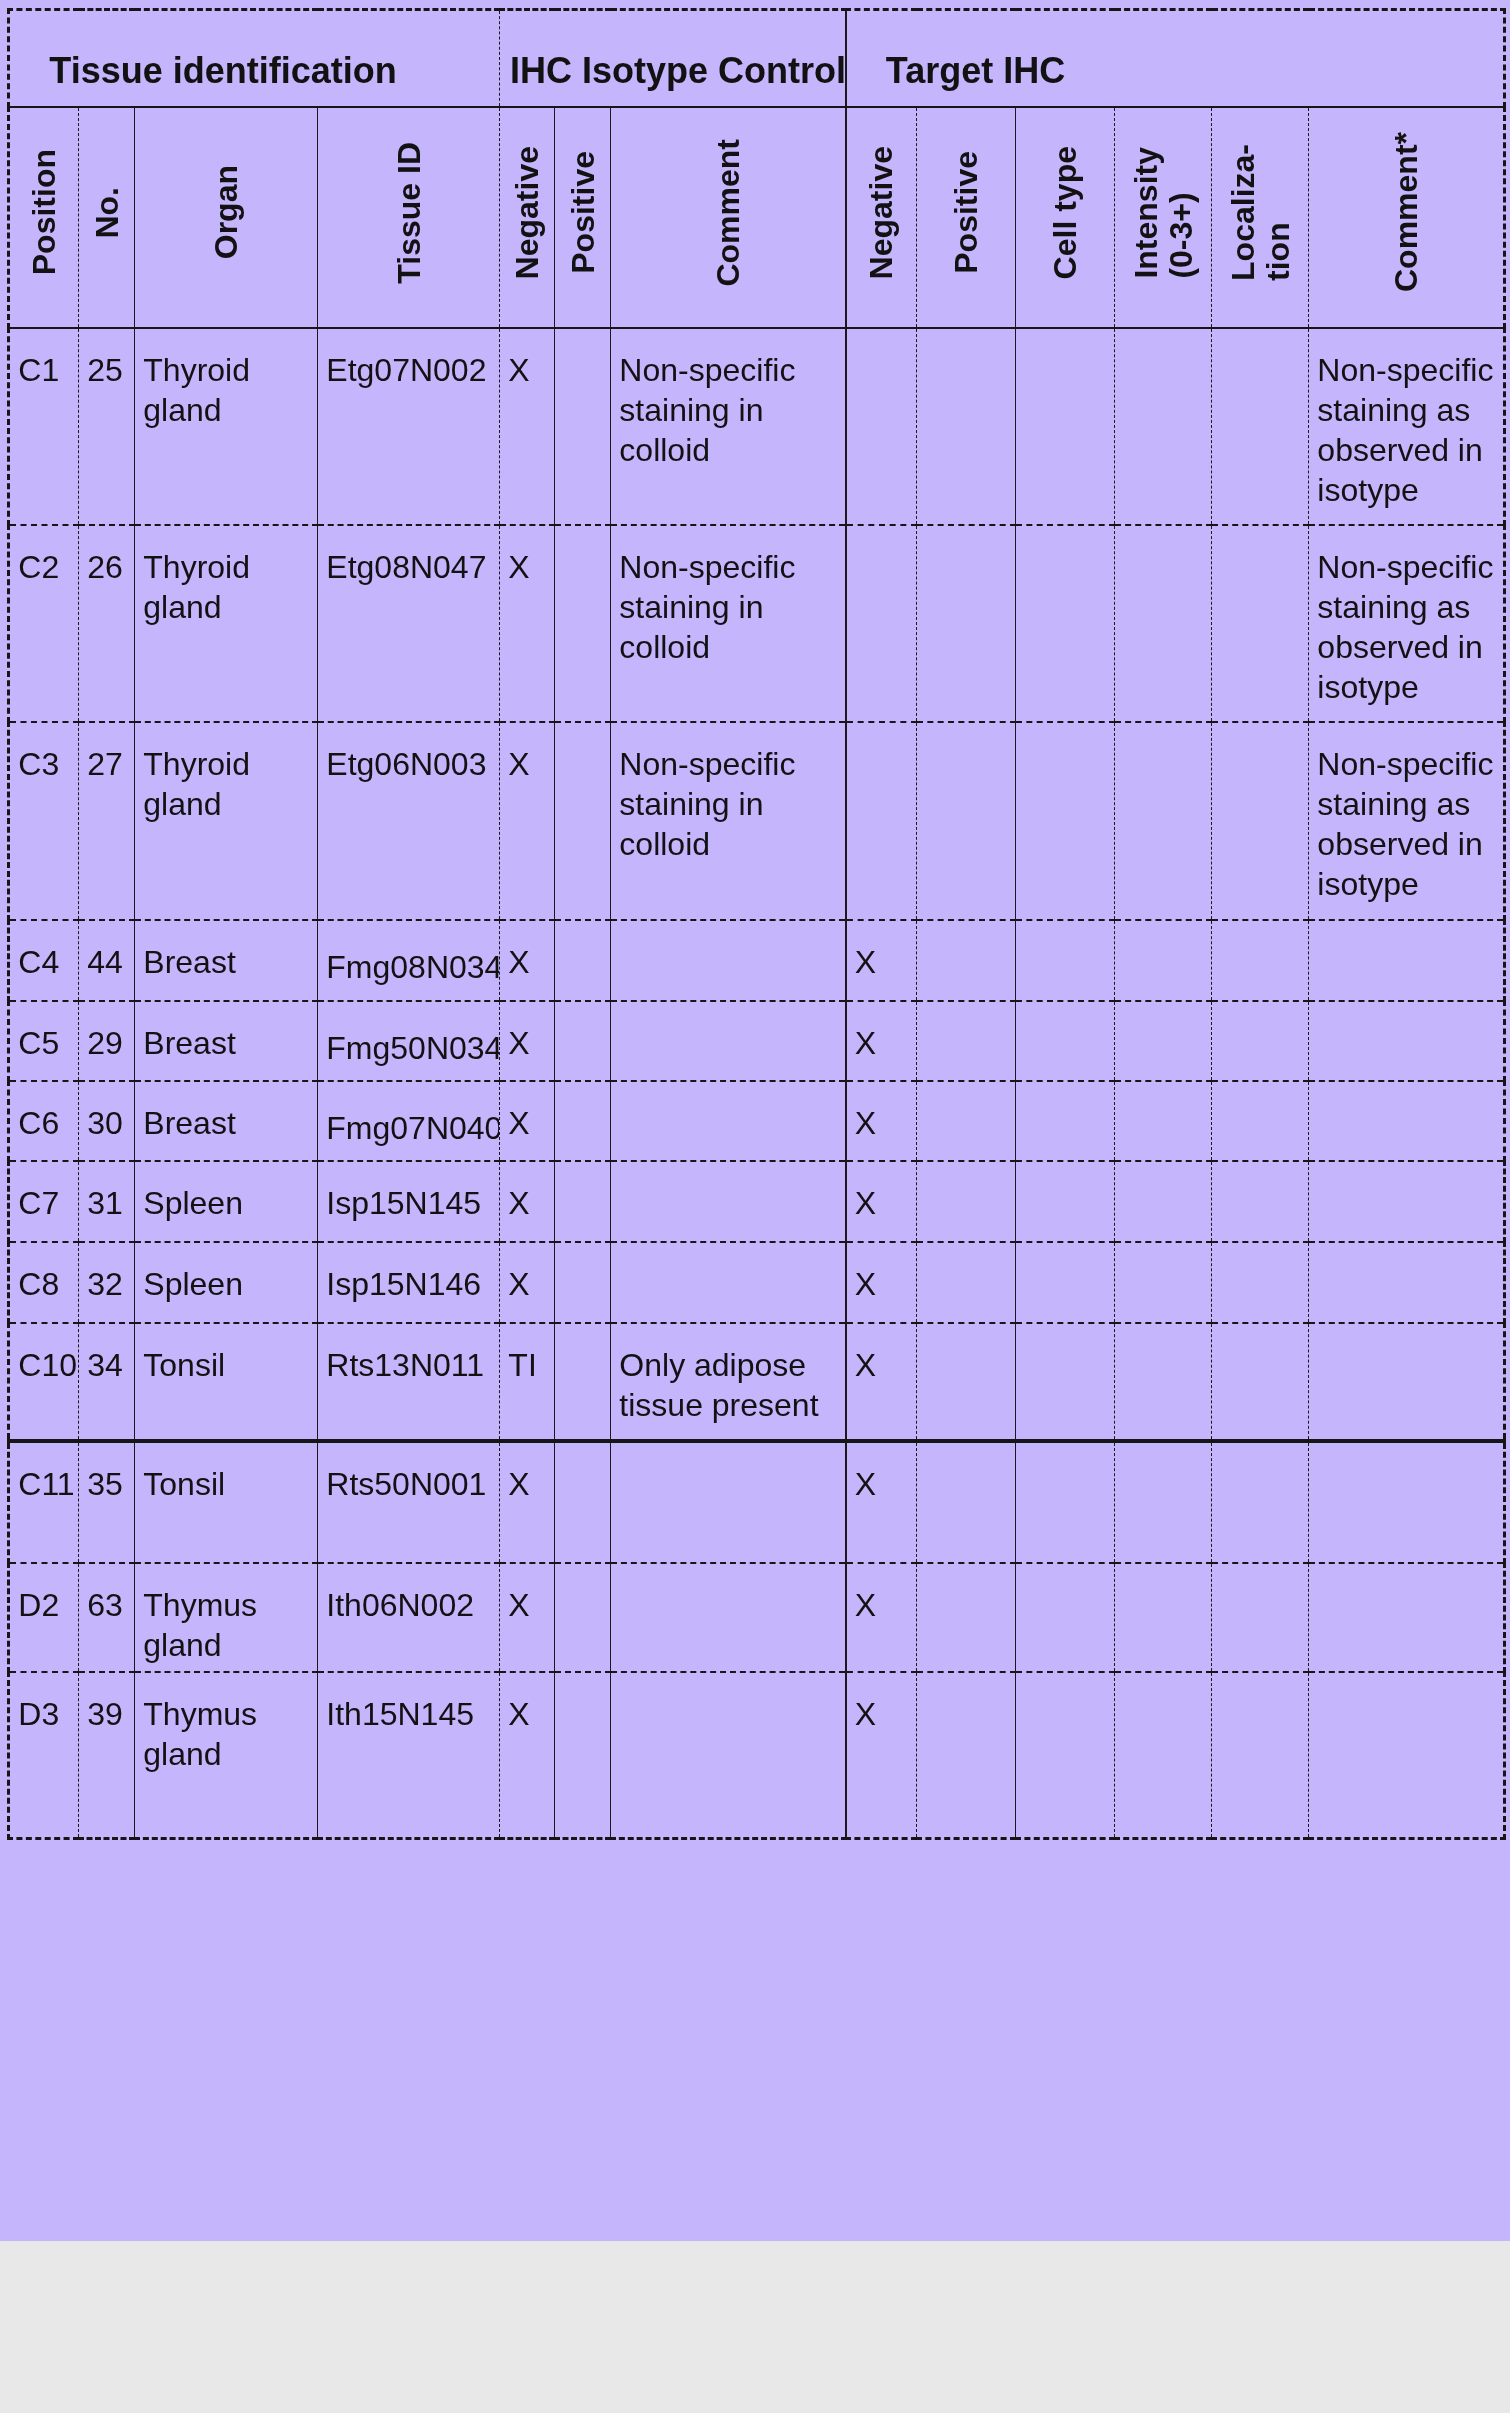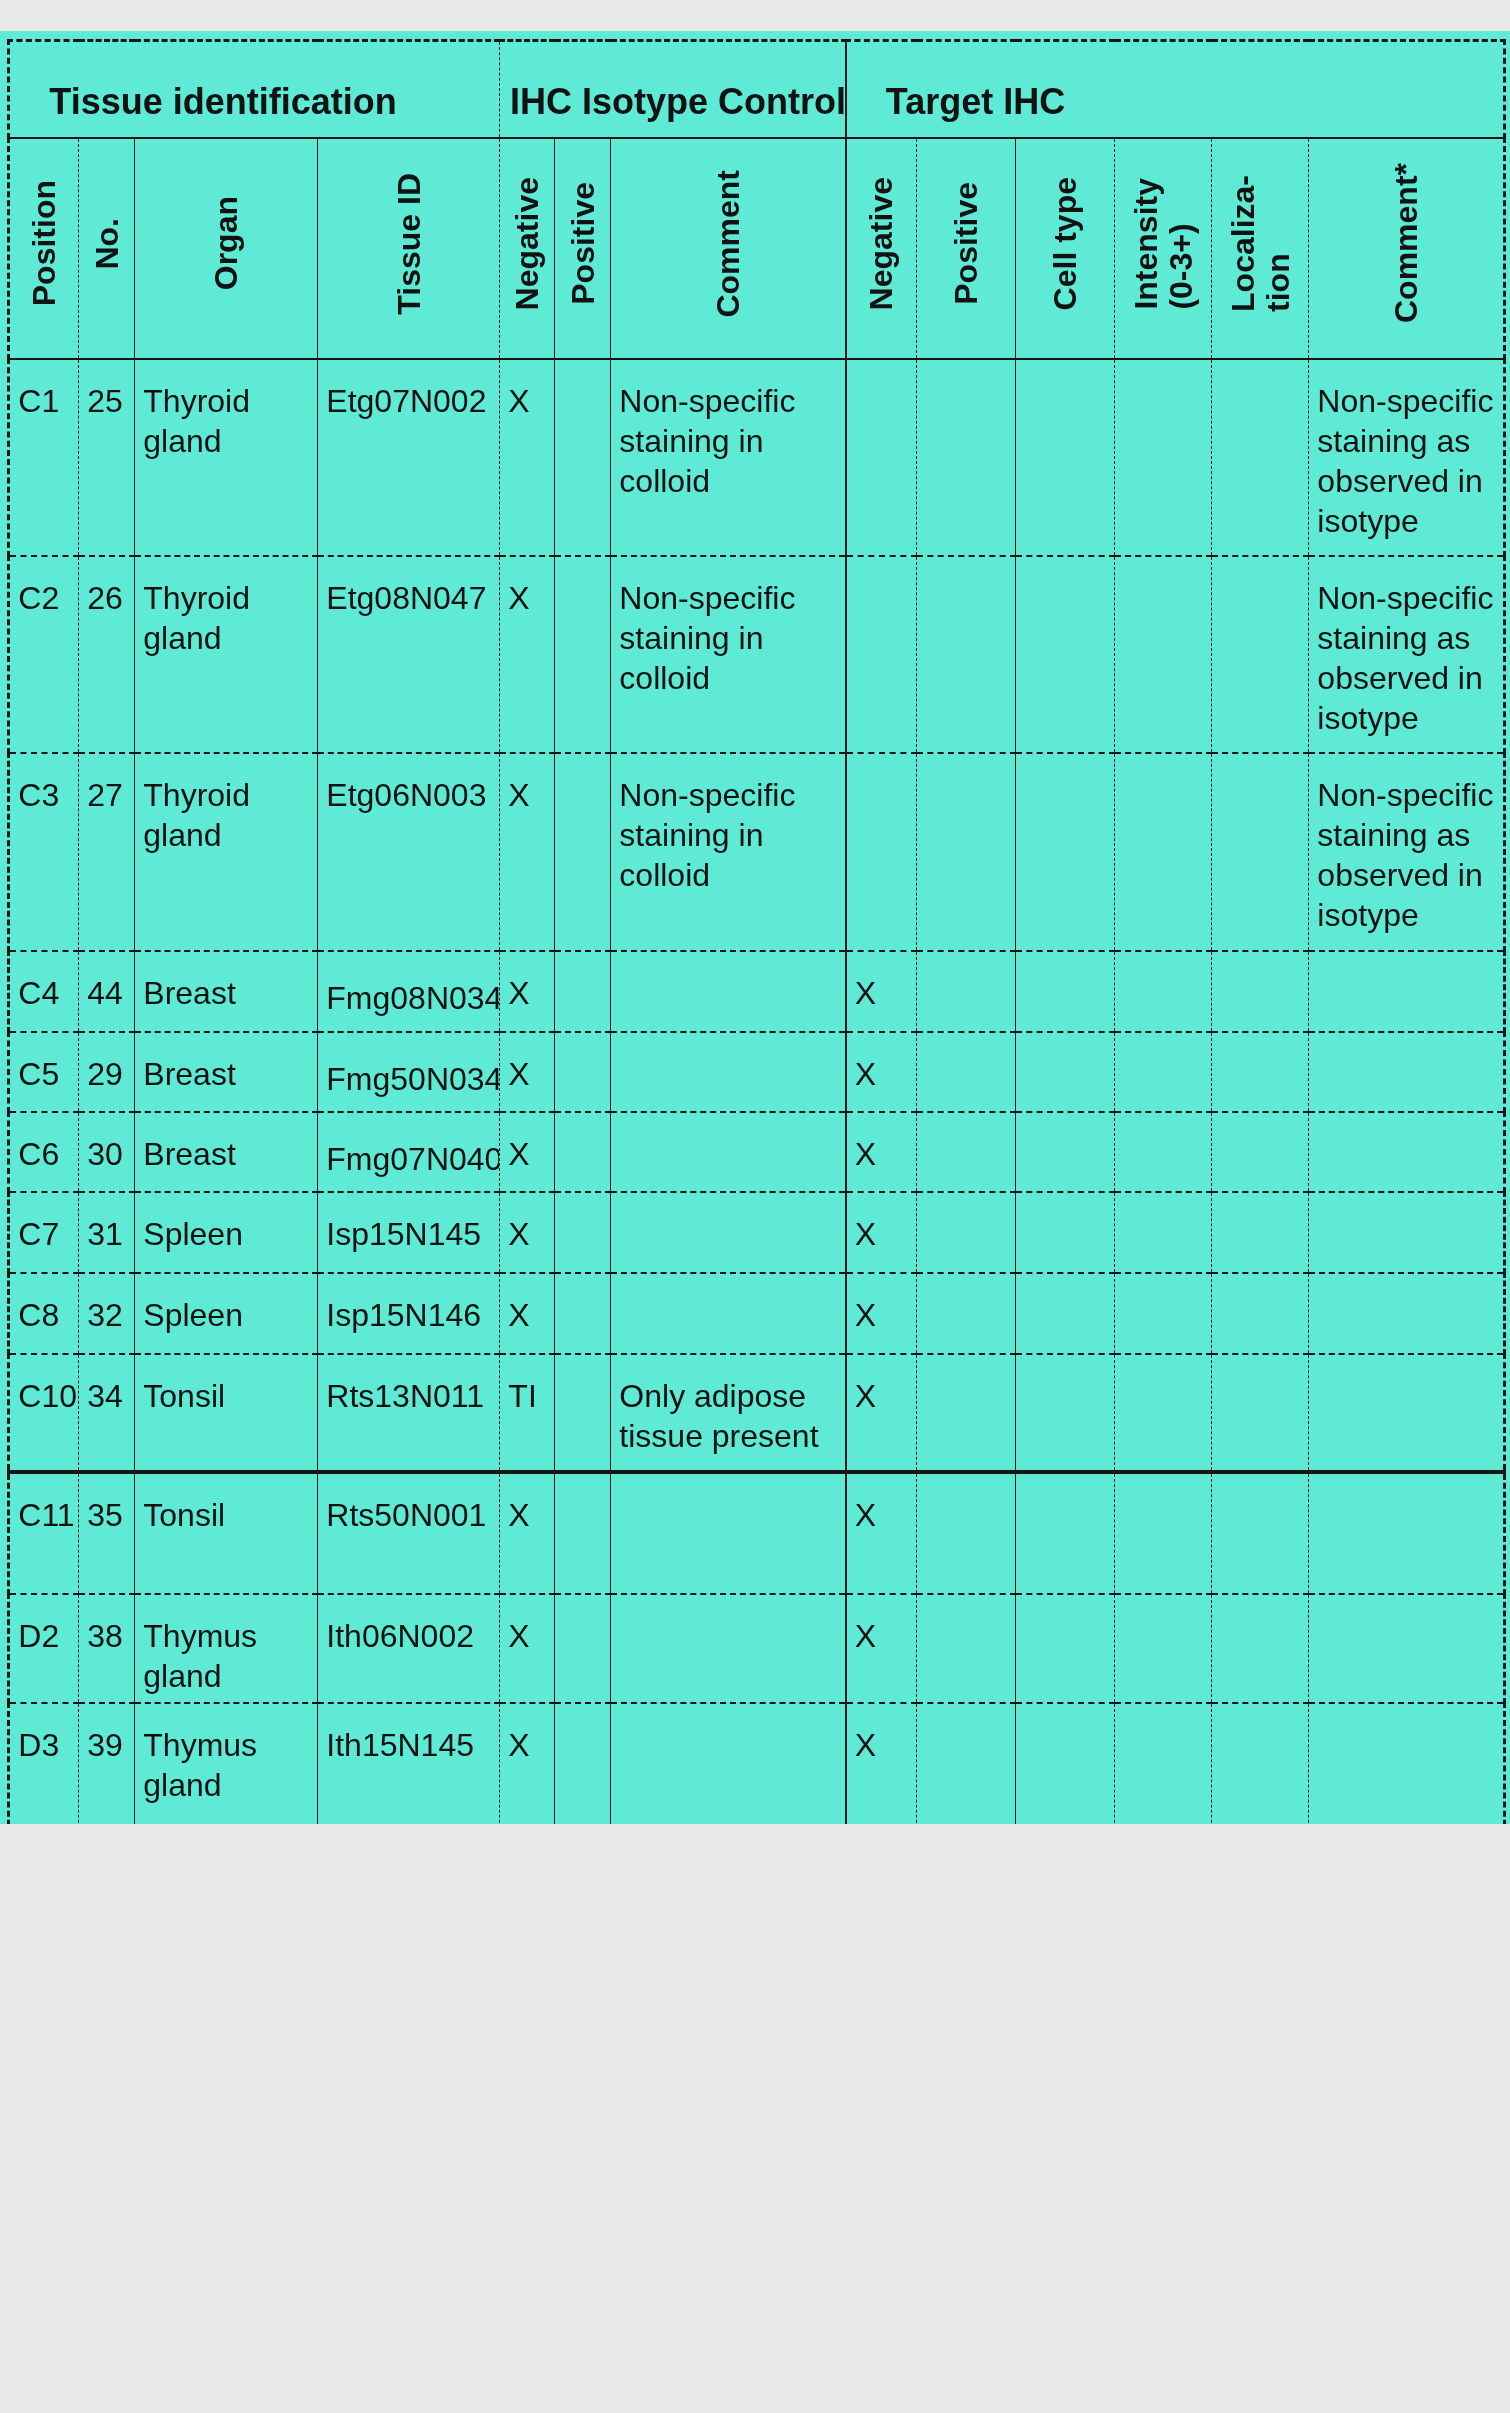--- a/index.html
+++ b/index.html
@@ -4,10 +4,10 @@
 <style>
   html,body{margin:0;padding:0;background:#e8e8e8;}
   .page{
-    width:1511px;height:1793px;background:#5eead4;box-sizing:border-box;
+    width:1511px;height:2241px;background:#c4b5fd;box-sizing:border-box;
     padding:8px 6.5px 0 7.3px;
     font-family:"Liberation Sans", sans-serif;color:#111;
-    position:relative;overflow:hidden;margin-top:31px;
+    position:relative;overflow:hidden;
   }
   table{border-collapse:collapse;table-layout:fixed;width:1497px;border:3.2px dashed #161616;}
   td,th{

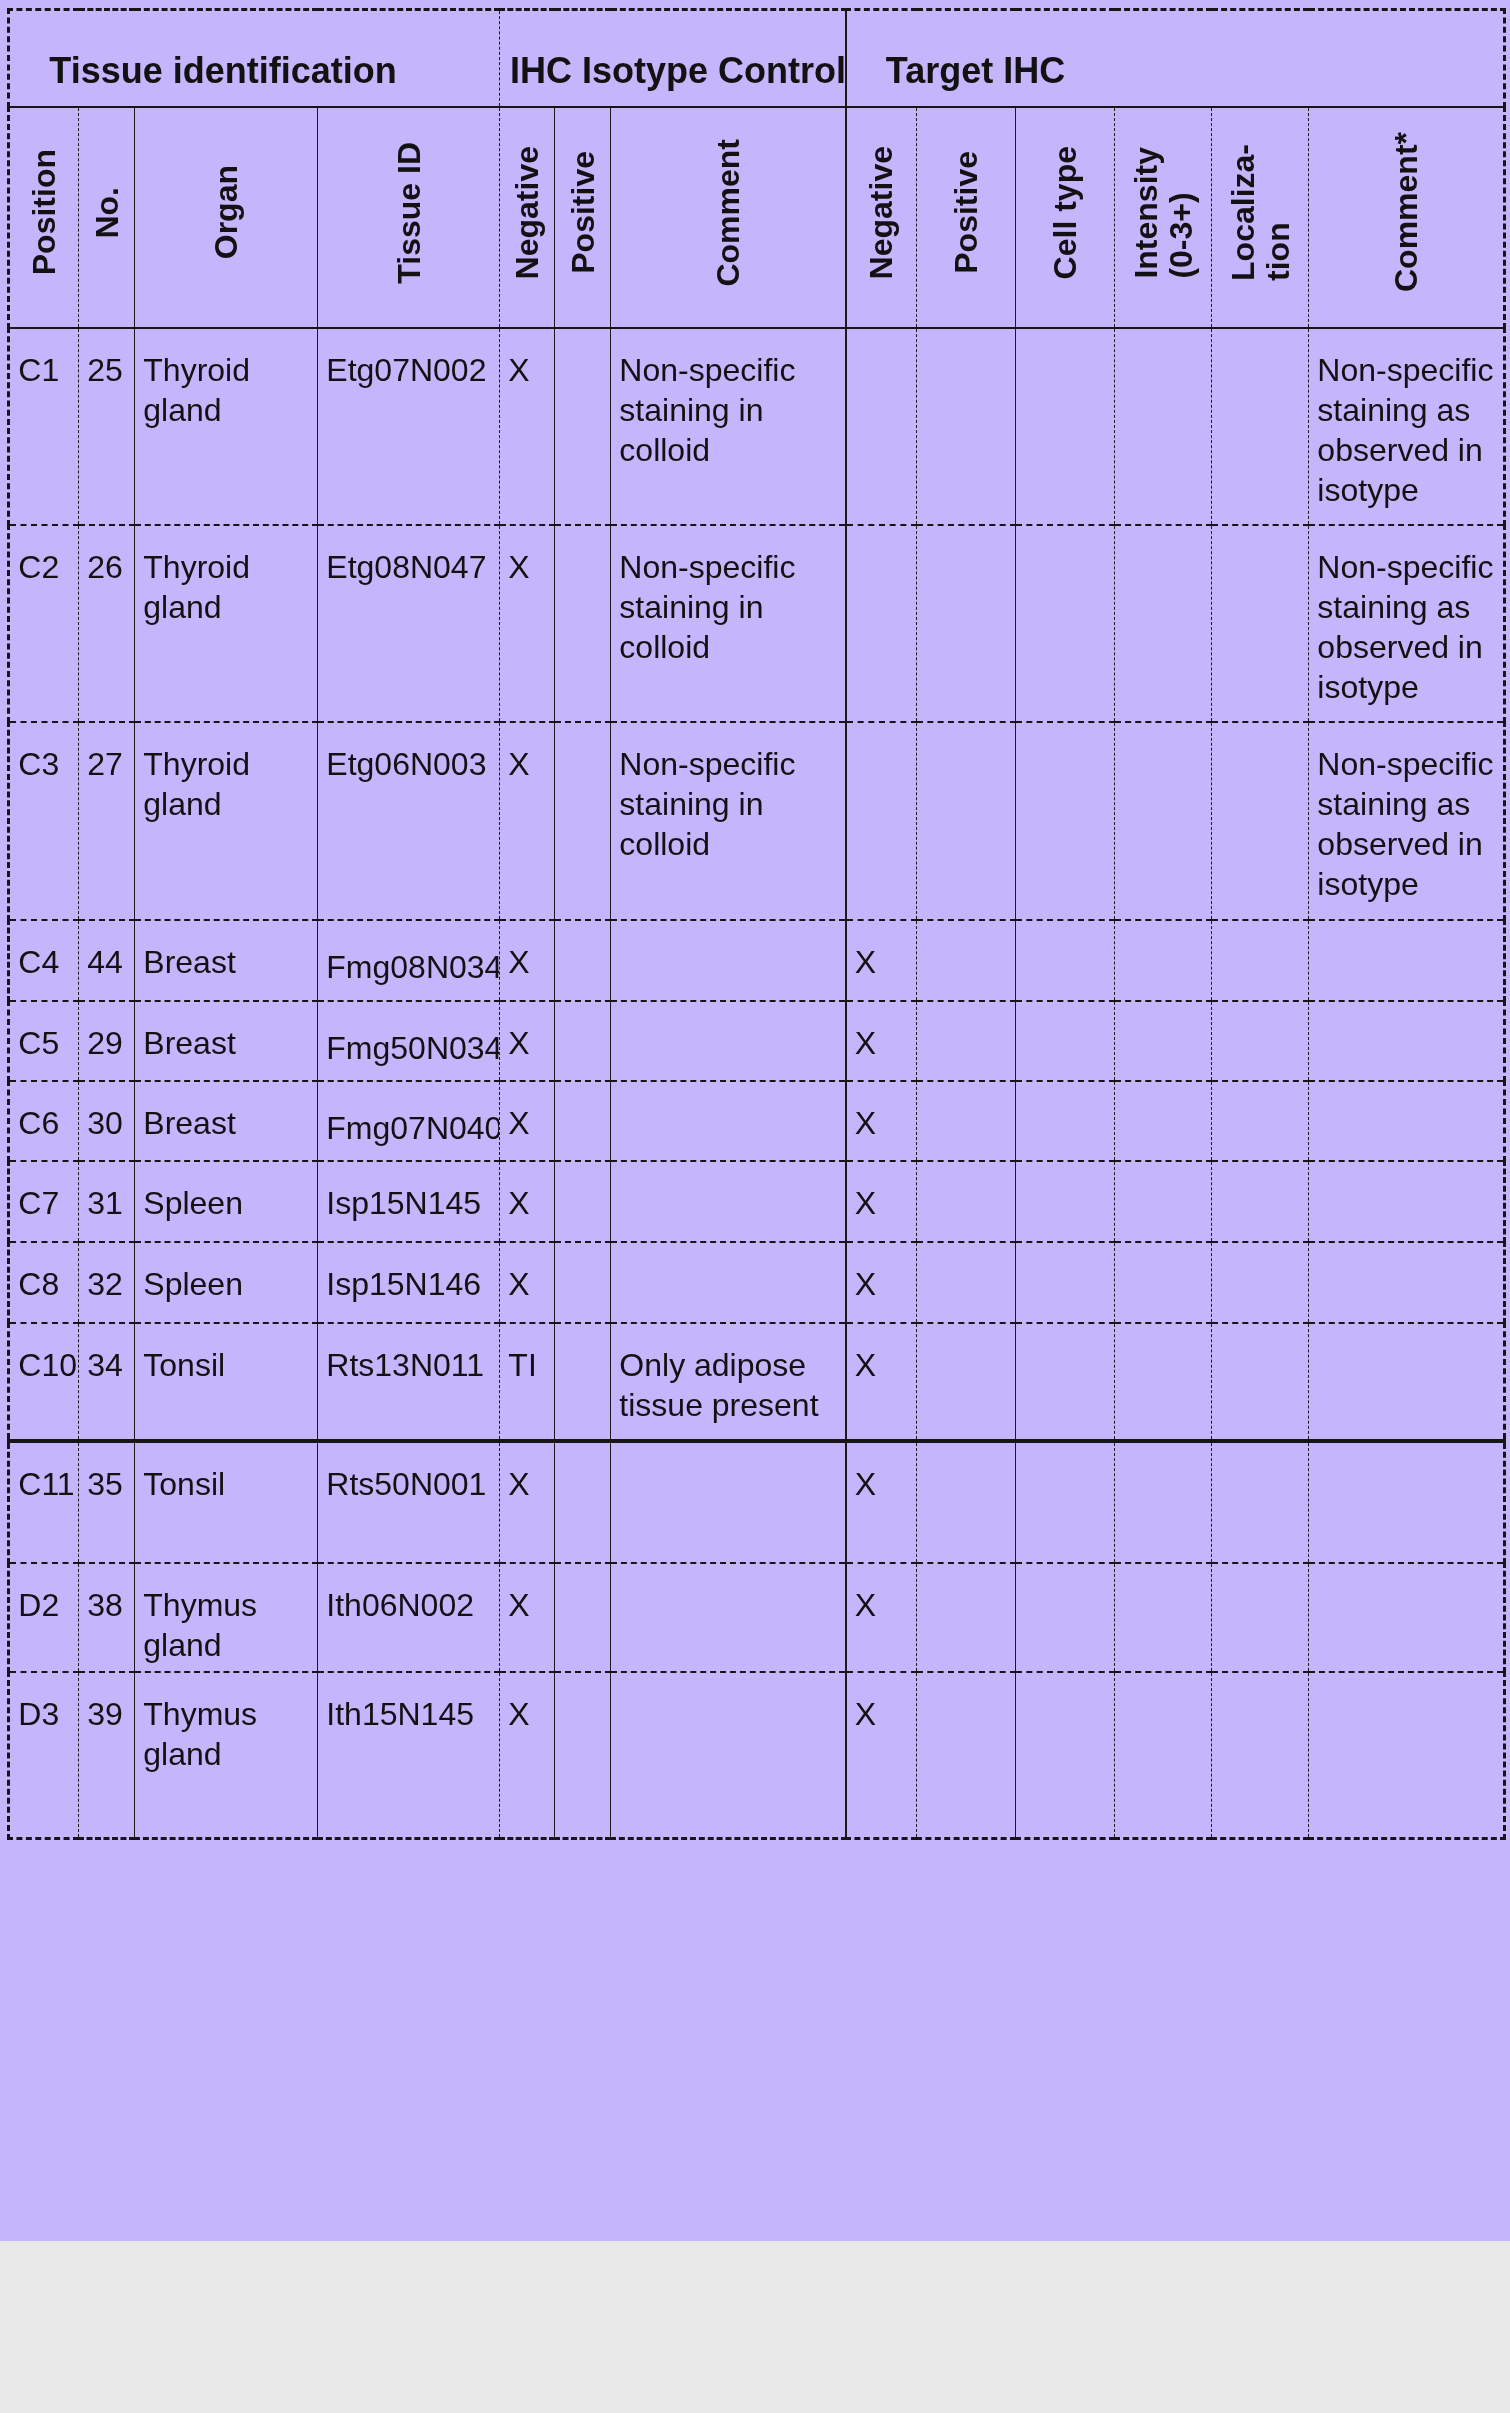--- a/index.html
+++ b/index.html
@@ -292,7 +292,7 @@
         </tr>
         <tr>
           <td class="c0 cell-position">D2</td>
-          <td class="c1 cell-no">38</td>
+          <td class="c1 cell-no">63</td>
           <td class="c2 cell-organ">Thymus
 gland</td>
           <td class="c3 cell-tissue_id">Ith06N002</td>

